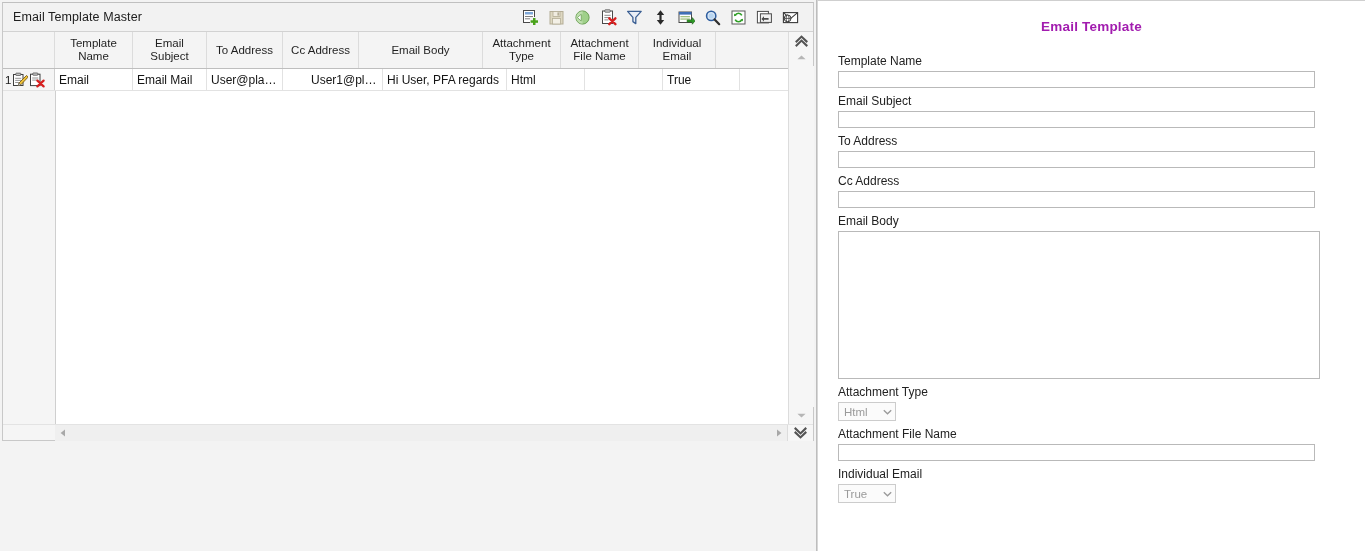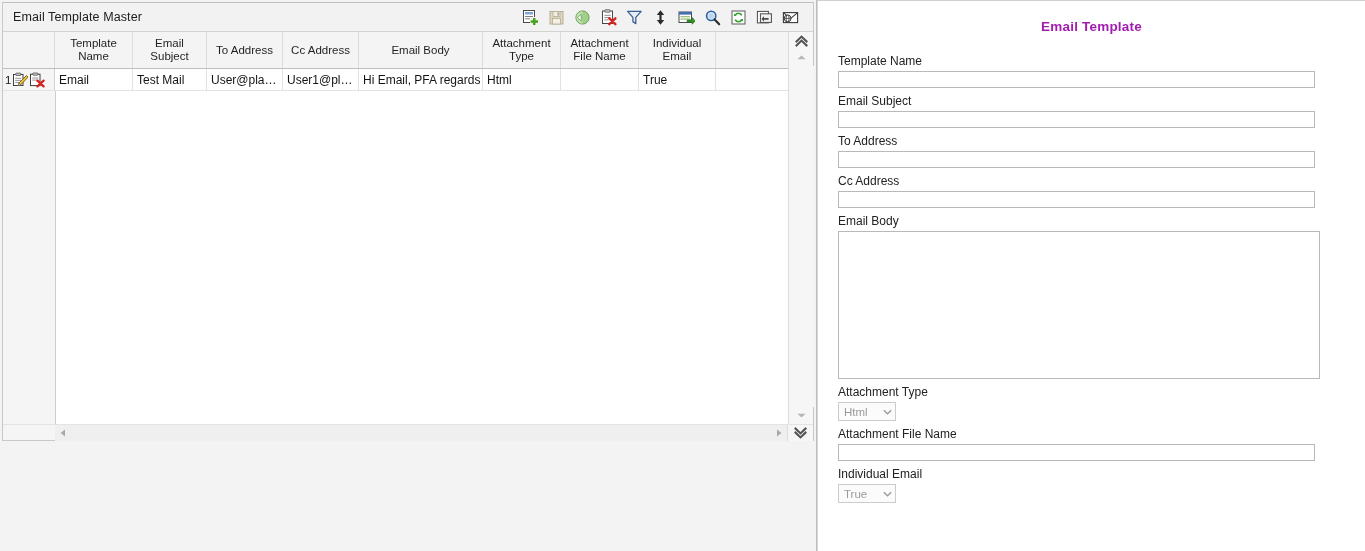--- a/index.html
+++ b/index.html
@@ -425,7 +425,7 @@
               </span>
             </div>
             <div class="dcell" style="width:78px;min-width:78px;">Email</div>
-            <div class="dcell" style="width:74px;min-width:74px;">Test Mail</div>
+            <div class="dcell" style="width:74px;min-width:74px;">Email Mail</div>
             <div class="dcell" style="width:76px;min-width:76px;">User@pla…</div>
             <div class="dcell" style="width:76px;min-width:76px;">User1@pl…</div>
             <div class="dcell" style="width:124px;min-width:124px;">Hi Email, PFA regards</div>

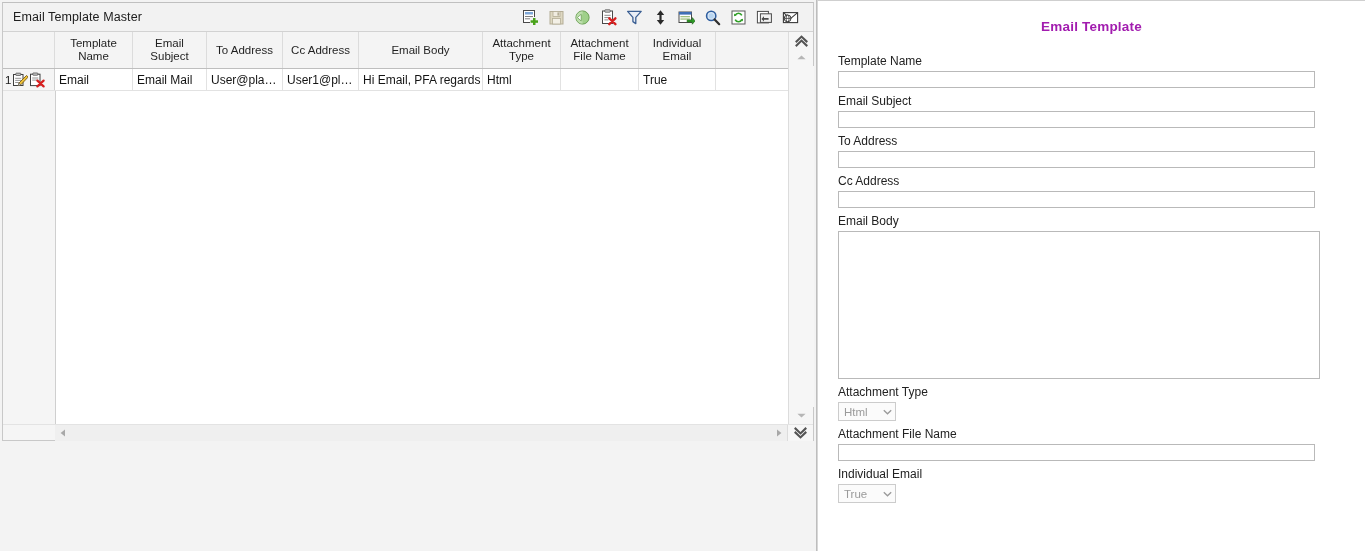--- a/index.html
+++ b/index.html
@@ -427,7 +427,7 @@
             <div class="dcell" style="width:78px;min-width:78px;">Email</div>
             <div class="dcell" style="width:74px;min-width:74px;">Email Mail</div>
             <div class="dcell" style="width:76px;min-width:76px;">User@pla…</div>
-            <div class="dcell" style="width:76px;min-width:76px;">User1@pl…</div>
+            <div class="dcell" style="width:76px;min-width:76px;margin-left:24px;">User1@pl…</div>
             <div class="dcell" style="width:124px;min-width:124px;">Hi Email, PFA regards</div>
             <div class="dcell" style="width:78px;min-width:78px;">Html</div>
             <div class="dcell" style="width:78px;min-width:78px;"></div>

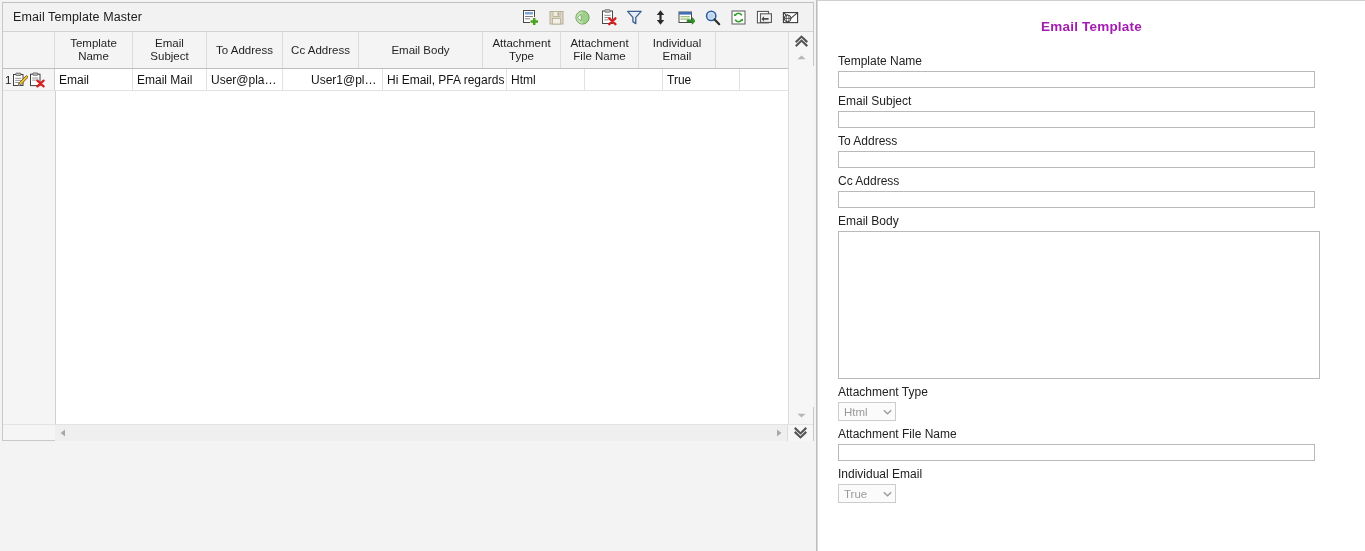--- a/index.html
+++ b/index.html
@@ -428,7 +428,7 @@
             <div class="dcell" style="width:74px;min-width:74px;">Email Mail</div>
             <div class="dcell" style="width:76px;min-width:76px;">User@pla…</div>
             <div class="dcell" style="width:76px;min-width:76px;margin-left:24px;">User1@pl…</div>
-            <div class="dcell" style="width:124px;min-width:124px;">Hi Email, PFA regards</div>
+            <div class="dcell" style="width:124px;min-width:124px;">Hi User, PFA regards</div>
             <div class="dcell" style="width:78px;min-width:78px;">Html</div>
             <div class="dcell" style="width:78px;min-width:78px;"></div>
             <div class="dcell" style="width:77px;min-width:77px;">True</div>

